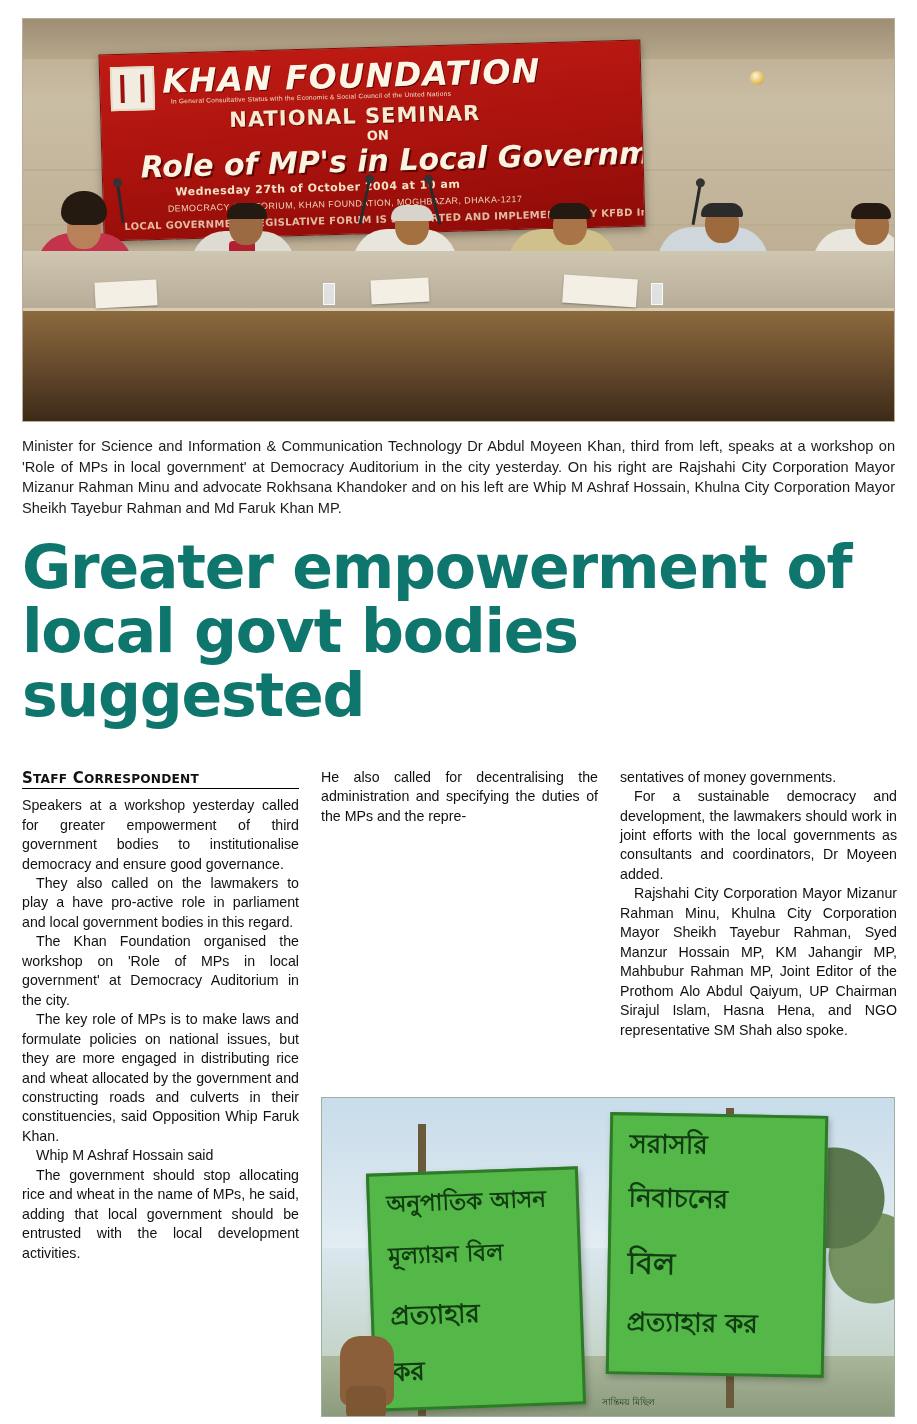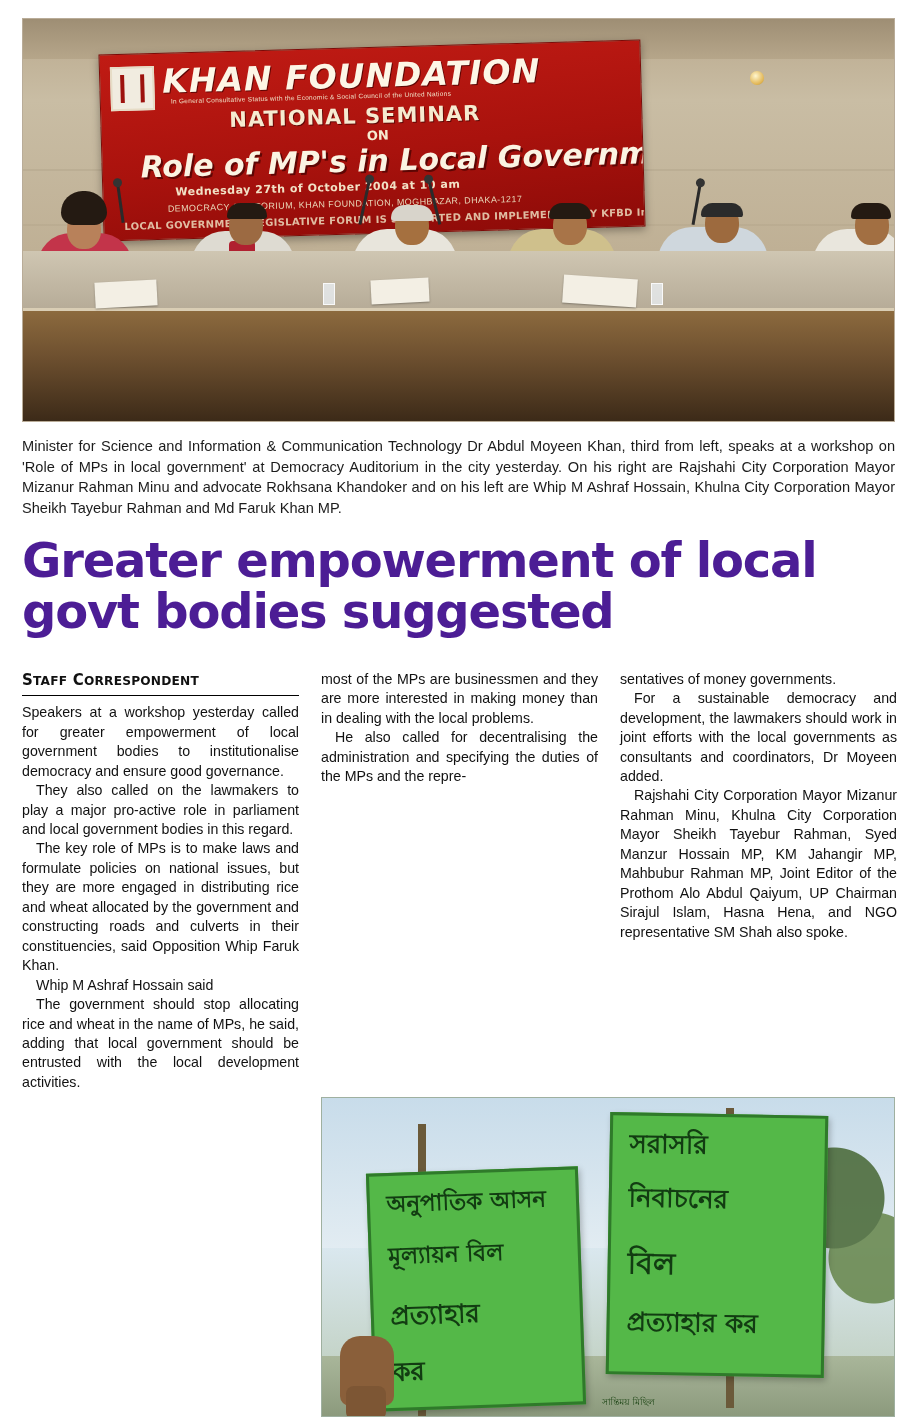--- a/index.html
+++ b/index.html
@@ -233,10 +233,10 @@
     margin-top: 16px;
     font-family: "DejaVu Sans", sans-serif;
     font-weight: bold;
-    font-size: 48px;
+    font-size: 60px;
     line-height: 1.07;
     letter-spacing: -1.2px;
-    color: #4c1d95;
+    color: #0f766e;
     width: 880px;
   }
 

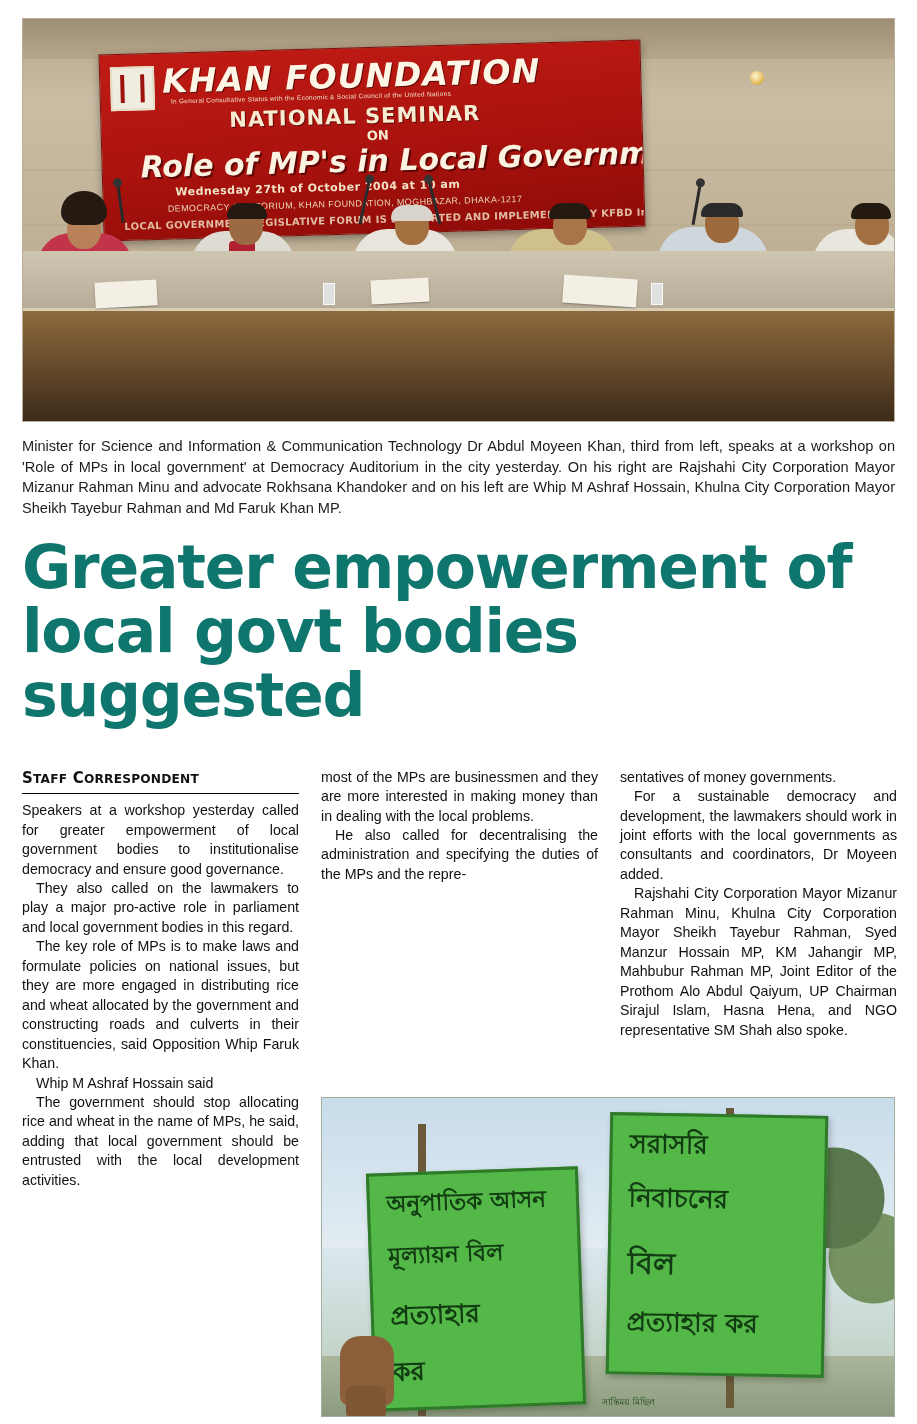--- a/index.html
+++ b/index.html
@@ -259,7 +259,6 @@
     font-weight: bold;
     font-size: 15px;
     letter-spacing: .2px;
-    padding-bottom: 5px;
     border-bottom: 1px solid #000;
     margin-bottom: 7px;
   }

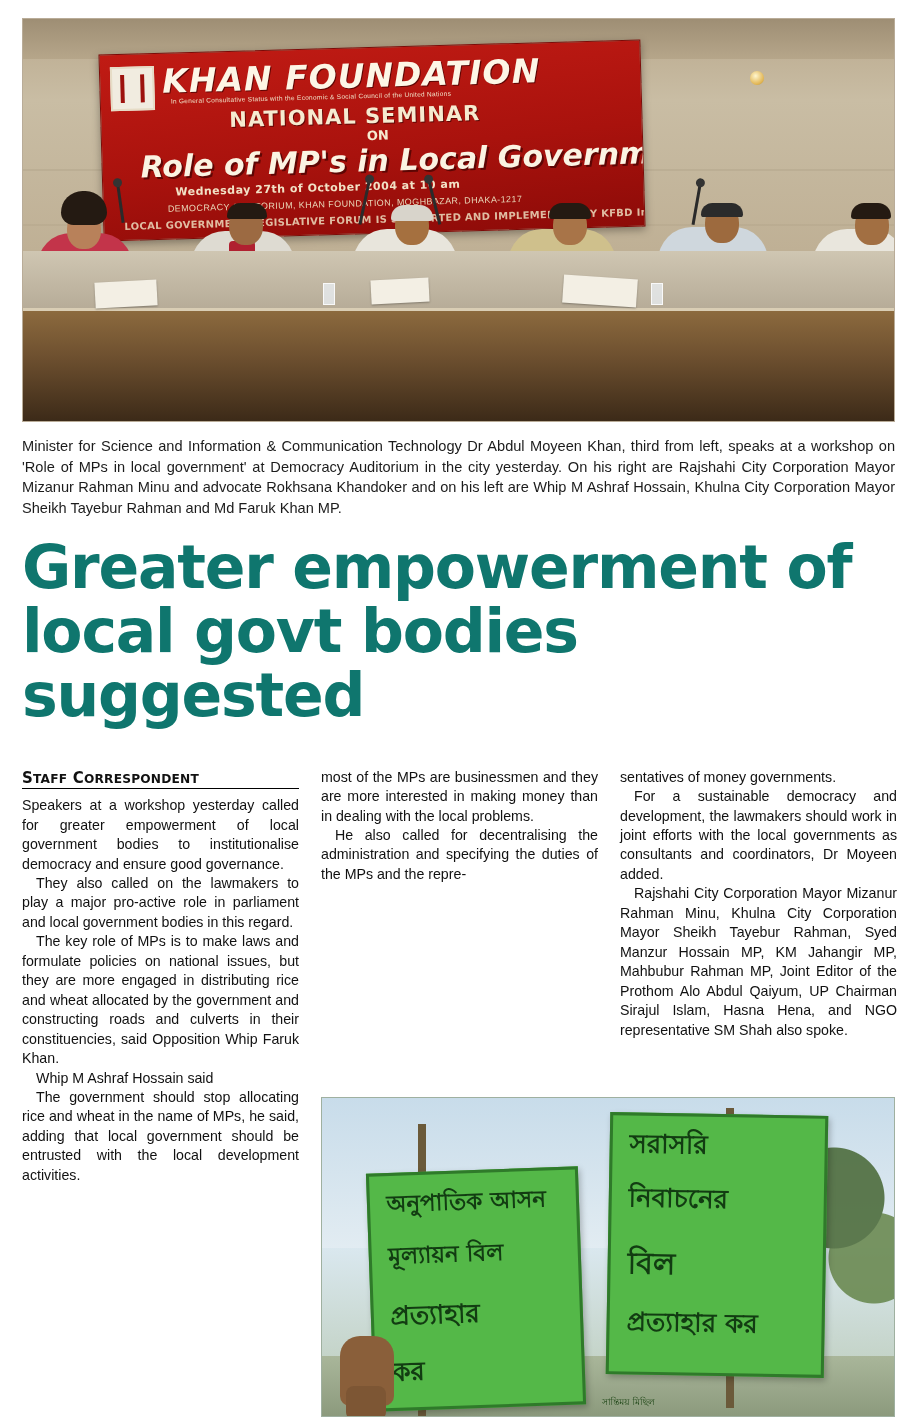--- a/index.html
+++ b/index.html
@@ -426,7 +426,6 @@
     </div>
 
     <div class="col">
-      <p>most of the MPs are businessmen and they are more interested in making money than in dealing with the local problems.</p>
       <p>He also called for decentralising the administration and specifying the duties of the MPs and the repre-</p>
     </div>
 

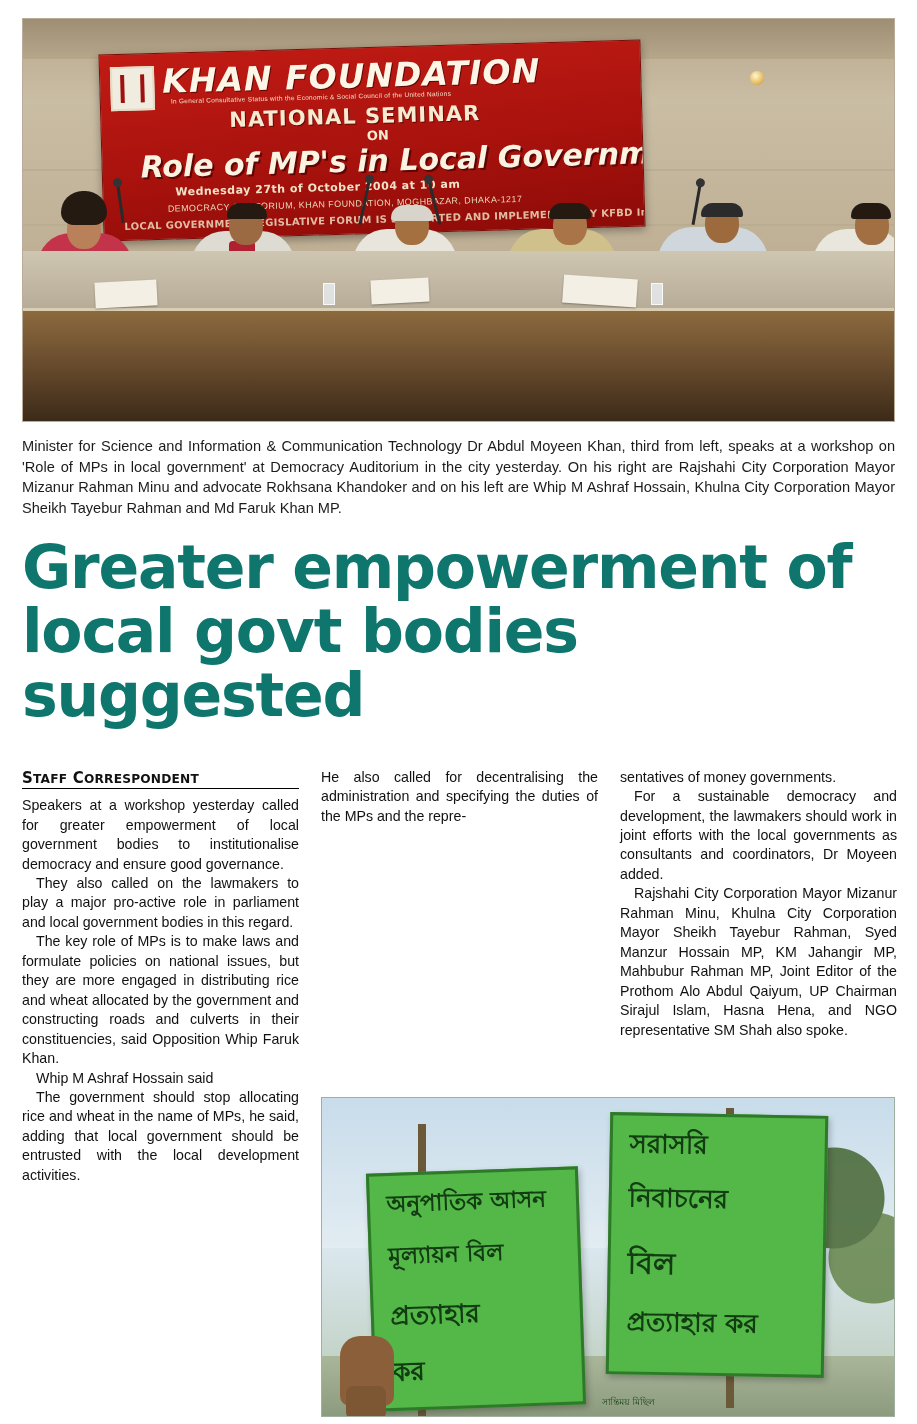--- a/index.html
+++ b/index.html
@@ -418,7 +418,7 @@
   <div class="cols">
     <div class="col">
       <div class="byline"><span>S</span><span class="sc">TAFF</span> <span>C</span><span class="sc">ORRESPONDENT</span></div>
-      <p>Speakers at a workshop yesterday called for greater empowerment of local government bodies to institutionalise democracy and ensure good governance.</p>
+      <p>Speakers at a workshop yesterday called for greater empowerment of third government bodies to institutionalise democracy and ensure good governance.</p>
       <p>They also called on the lawmakers to play a major pro-active role in parliament and local government bodies in this regard.</p>
       <p>The key role of MPs is to make laws and formulate policies on national issues, but they are more engaged in distributing rice and wheat allocated by the government and constructing roads and culverts in their constituencies, said Opposition Whip Faruk Khan.</p>
       <p>Whip M Ashraf Hossain said</p>

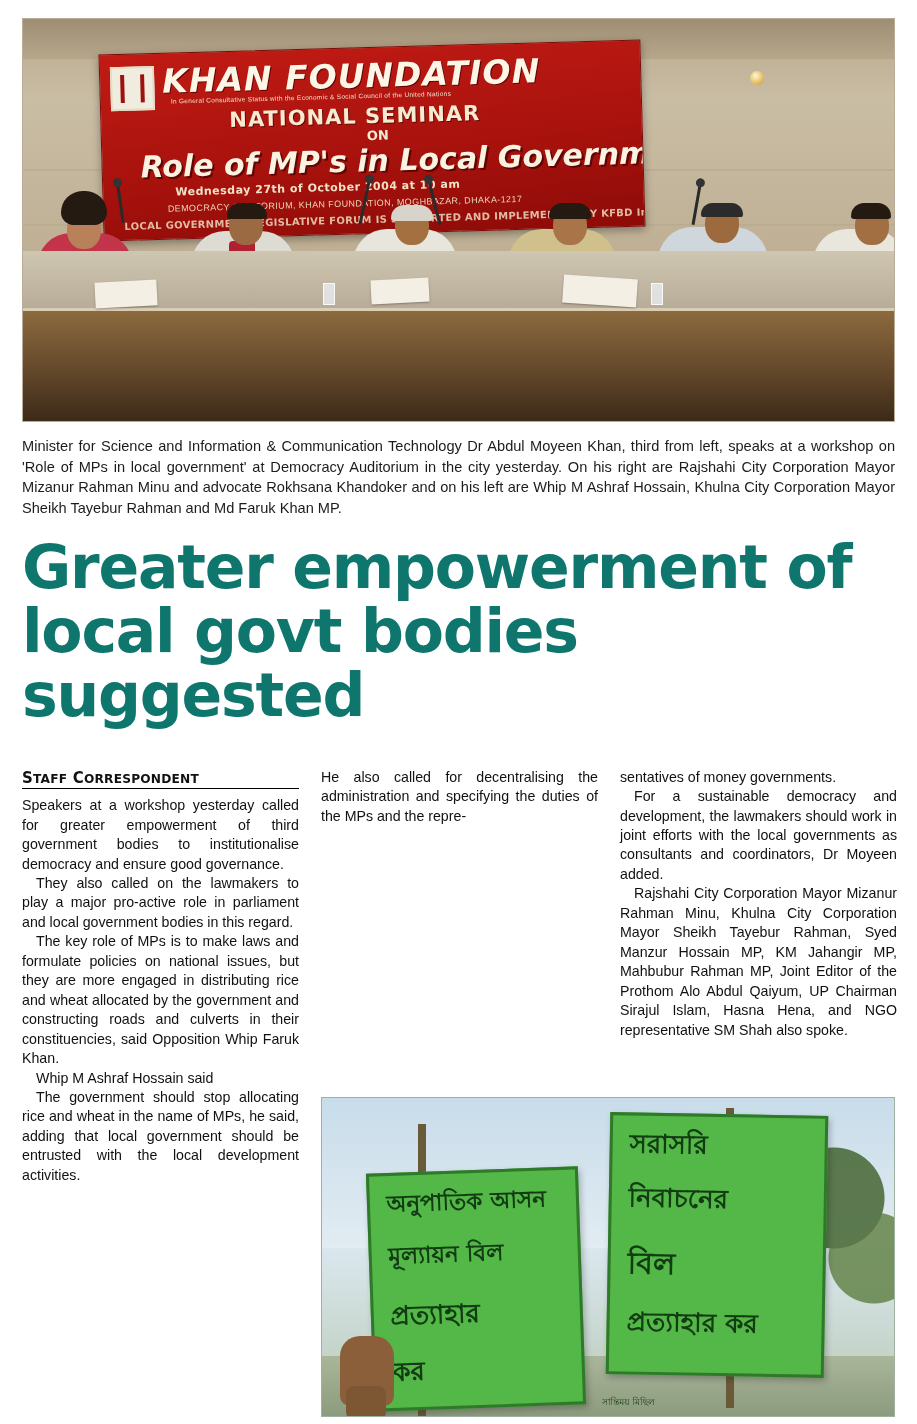--- a/index.html
+++ b/index.html
@@ -419,7 +419,7 @@
     <div class="col">
       <div class="byline"><span>S</span><span class="sc">TAFF</span> <span>C</span><span class="sc">ORRESPONDENT</span></div>
       <p>Speakers at a workshop yesterday called for greater empowerment of third government bodies to institutionalise democracy and ensure good governance.</p>
-      <p>They also called on the lawmakers to play a major pro-active role in parliament and local government bodies in this regard.</p>
+      <p>They also called on the lawmakers to play a have pro-active role in parliament and local government bodies in this regard.</p>
       <p>The key role of MPs is to make laws and formulate policies on national issues, but they are more engaged in distributing rice and wheat allocated by the government and constructing roads and culverts in their constituencies, said Opposition Whip Faruk Khan.</p>
       <p>Whip M Ashraf Hossain said</p>
       <p>The government should stop allocating rice and wheat in the name of MPs, he said, adding that local government should be entrusted with the local development activities.</p>

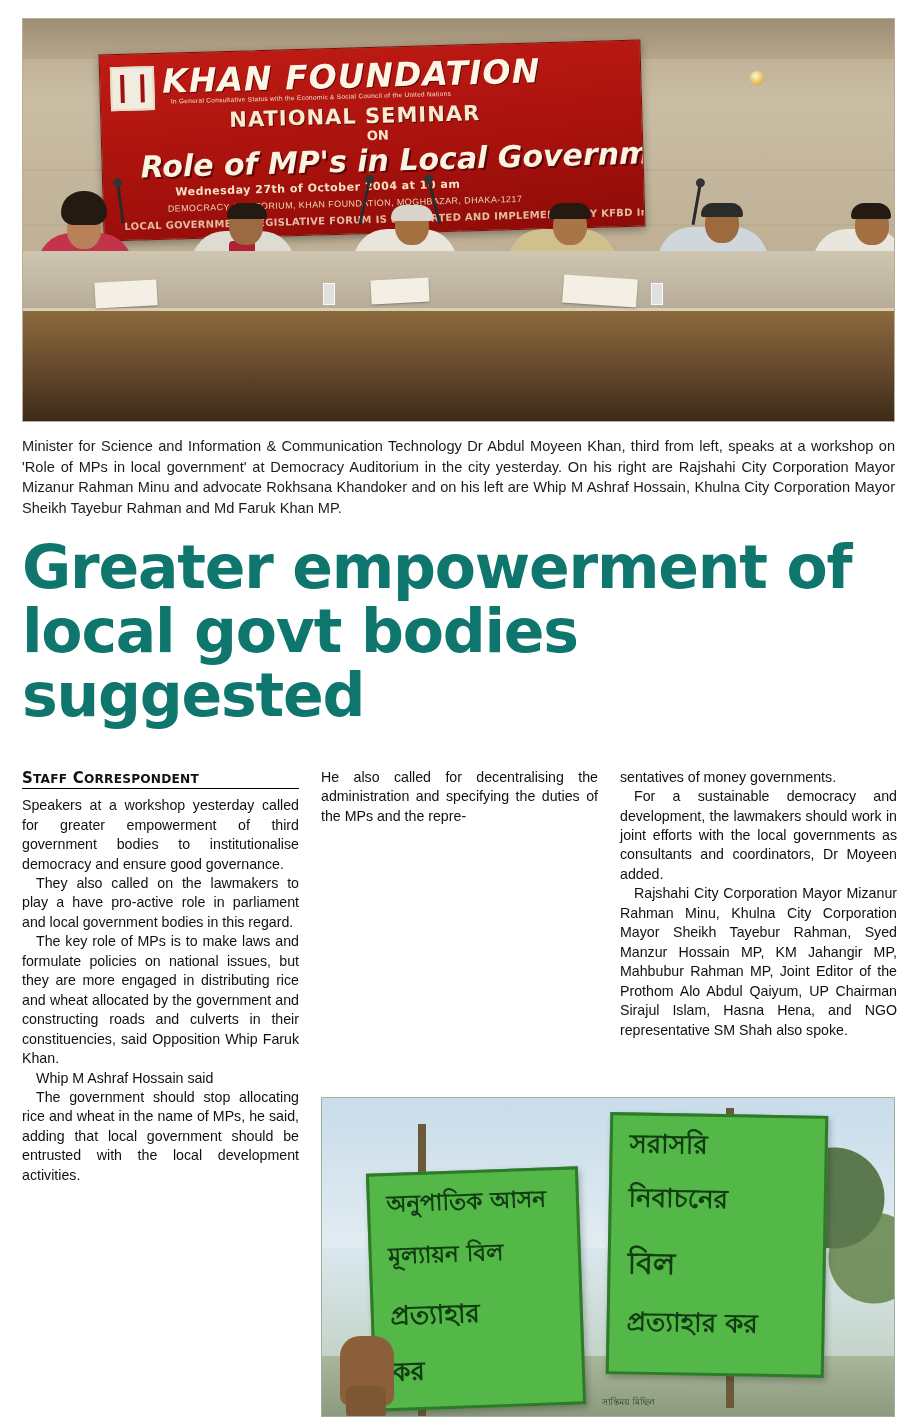--- a/index.html
+++ b/index.html
@@ -420,6 +420,7 @@
       <div class="byline"><span>S</span><span class="sc">TAFF</span> <span>C</span><span class="sc">ORRESPONDENT</span></div>
       <p>Speakers at a workshop yesterday called for greater empowerment of third government bodies to institutionalise democracy and ensure good governance.</p>
       <p>They also called on the lawmakers to play a have pro-active role in parliament and local government bodies in this regard.</p>
+      <p>The Khan Foundation organised the workshop on 'Role of MPs in local government' at Democracy Auditorium in the city.</p>
       <p>The key role of MPs is to make laws and formulate policies on national issues, but they are more engaged in distributing rice and wheat allocated by the government and constructing roads and culverts in their constituencies, said Opposition Whip Faruk Khan.</p>
       <p>Whip M Ashraf Hossain said</p>
       <p>The government should stop allocating rice and wheat in the name of MPs, he said, adding that local government should be entrusted with the local development activities.</p>

